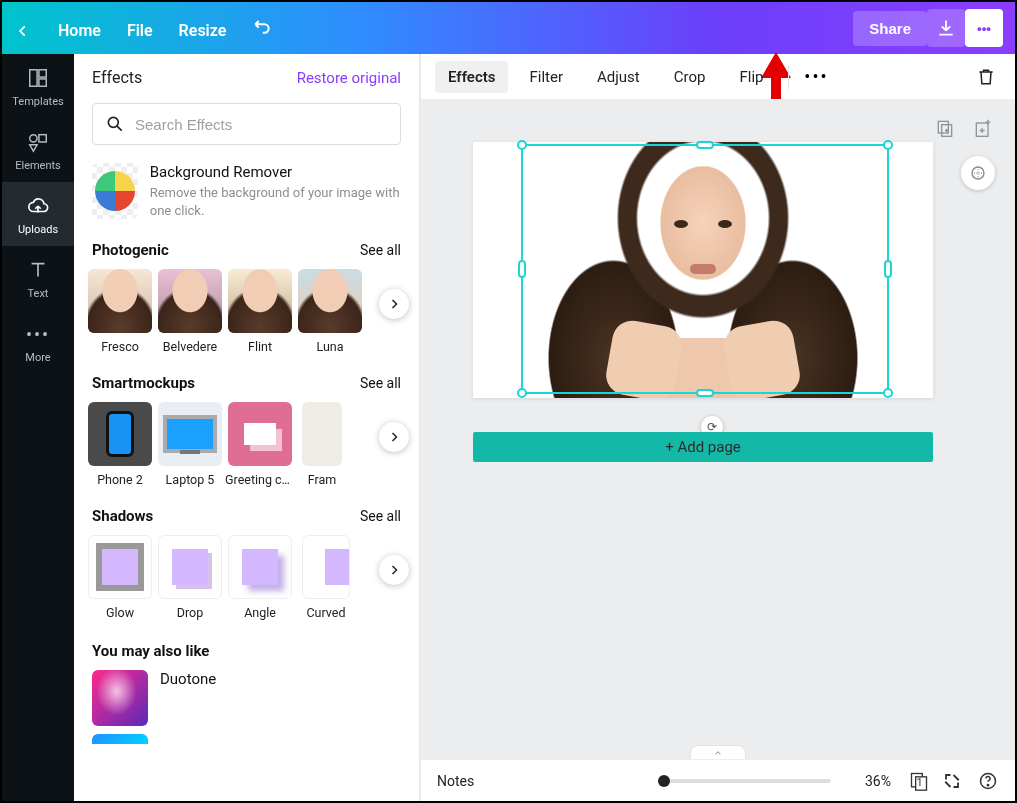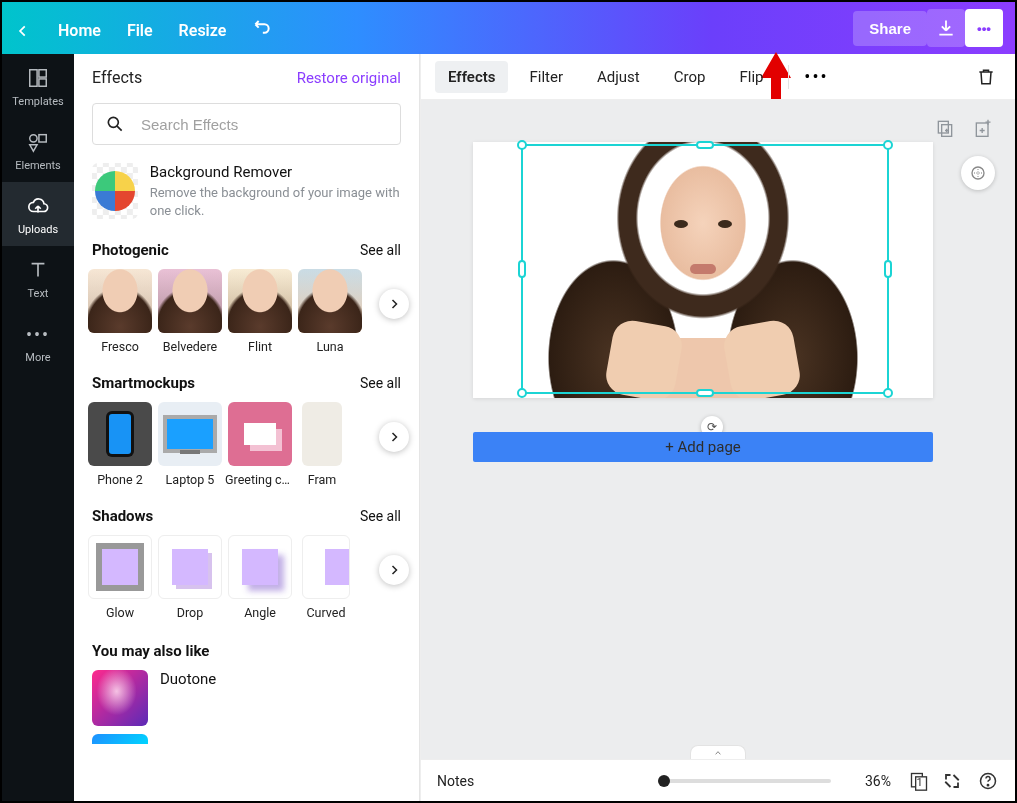--- a/index.html
+++ b/index.html
@@ -35,7 +35,7 @@
 .sidepanel-scroll::-webkit-scrollbar-thumb { background: #c9c9c9; border-radius: 8px; }
 .sidepanel-scroll::-webkit-scrollbar-track { background: transparent; }
 
-.search { display:flex; align-items:center; gap:16px; border:1px solid #ddd; border-radius:4px; padding: 10px 12px; margin: 4px 0 16px; color:#888; }
+.search { display:flex; align-items:center; gap:10px; border:1px solid #ddd; border-radius:4px; padding: 10px 12px; margin: 4px 0 16px; color:#888; }
 .search input { border:none; outline:none; font-size:15px; flex:1; color:#222; background:transparent; }
 .search input::placeholder { color:#a0a0a0; }
 

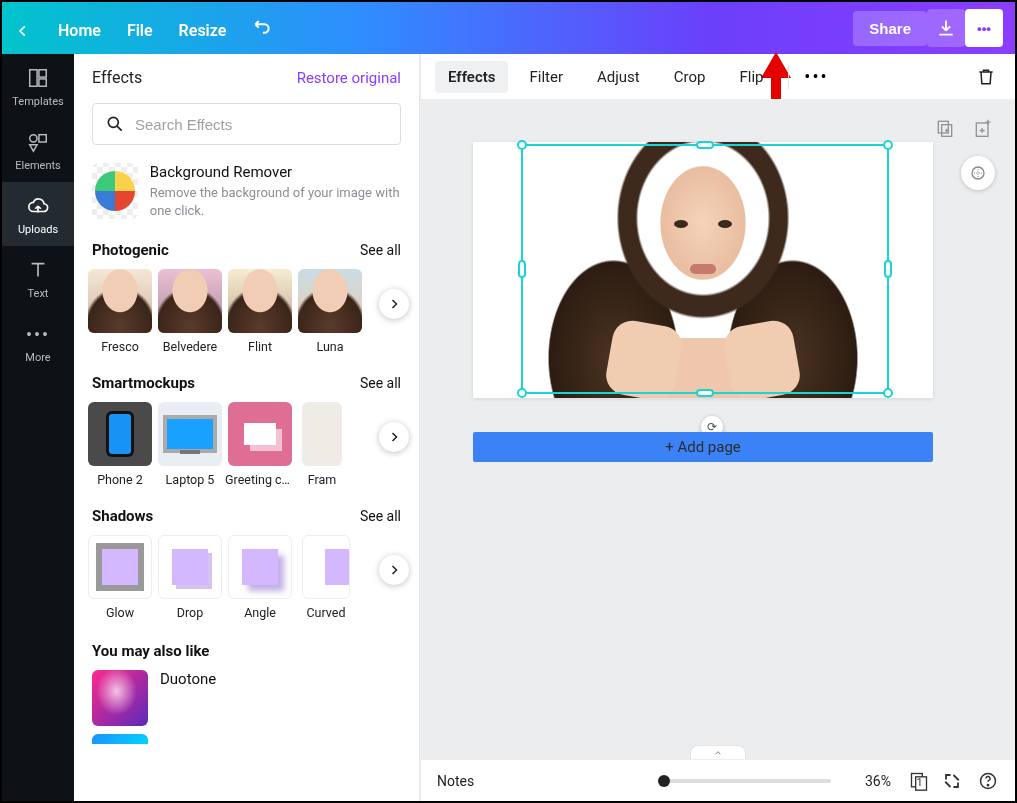--- a/index.html
+++ b/index.html
@@ -128,7 +128,7 @@
 
 .animate-btn{position:absolute;right:20px;top:56px;width:34px;height:34px;border-radius:50%;background:#fff;box-shadow:0 1px 4px rgba(0,0,0,.2);display:flex;align-items:center;justify-content:center;cursor:pointer;}
 
-.addpage{position:absolute;left:52px;top:332px;width:460px;height:30px;background:#3b82f6;display:flex;align-items:center;justify-content:center;font-size:15px;color:#2d2d2d;cursor:pointer;border-radius:2px;}
+.addpage{position:absolute;left:52px;top:332px;width:460px;height:30px;background:#14b8a6;display:flex;align-items:center;justify-content:center;font-size:15px;color:#2d2d2d;cursor:pointer;border-radius:2px;}
 
 
 .bottombar{height:42px;border-top:1px solid #eee;display:flex;align-items:center;padding:0 16px;gap:14px;font-size:14px;color:#222;background:#fff;}

